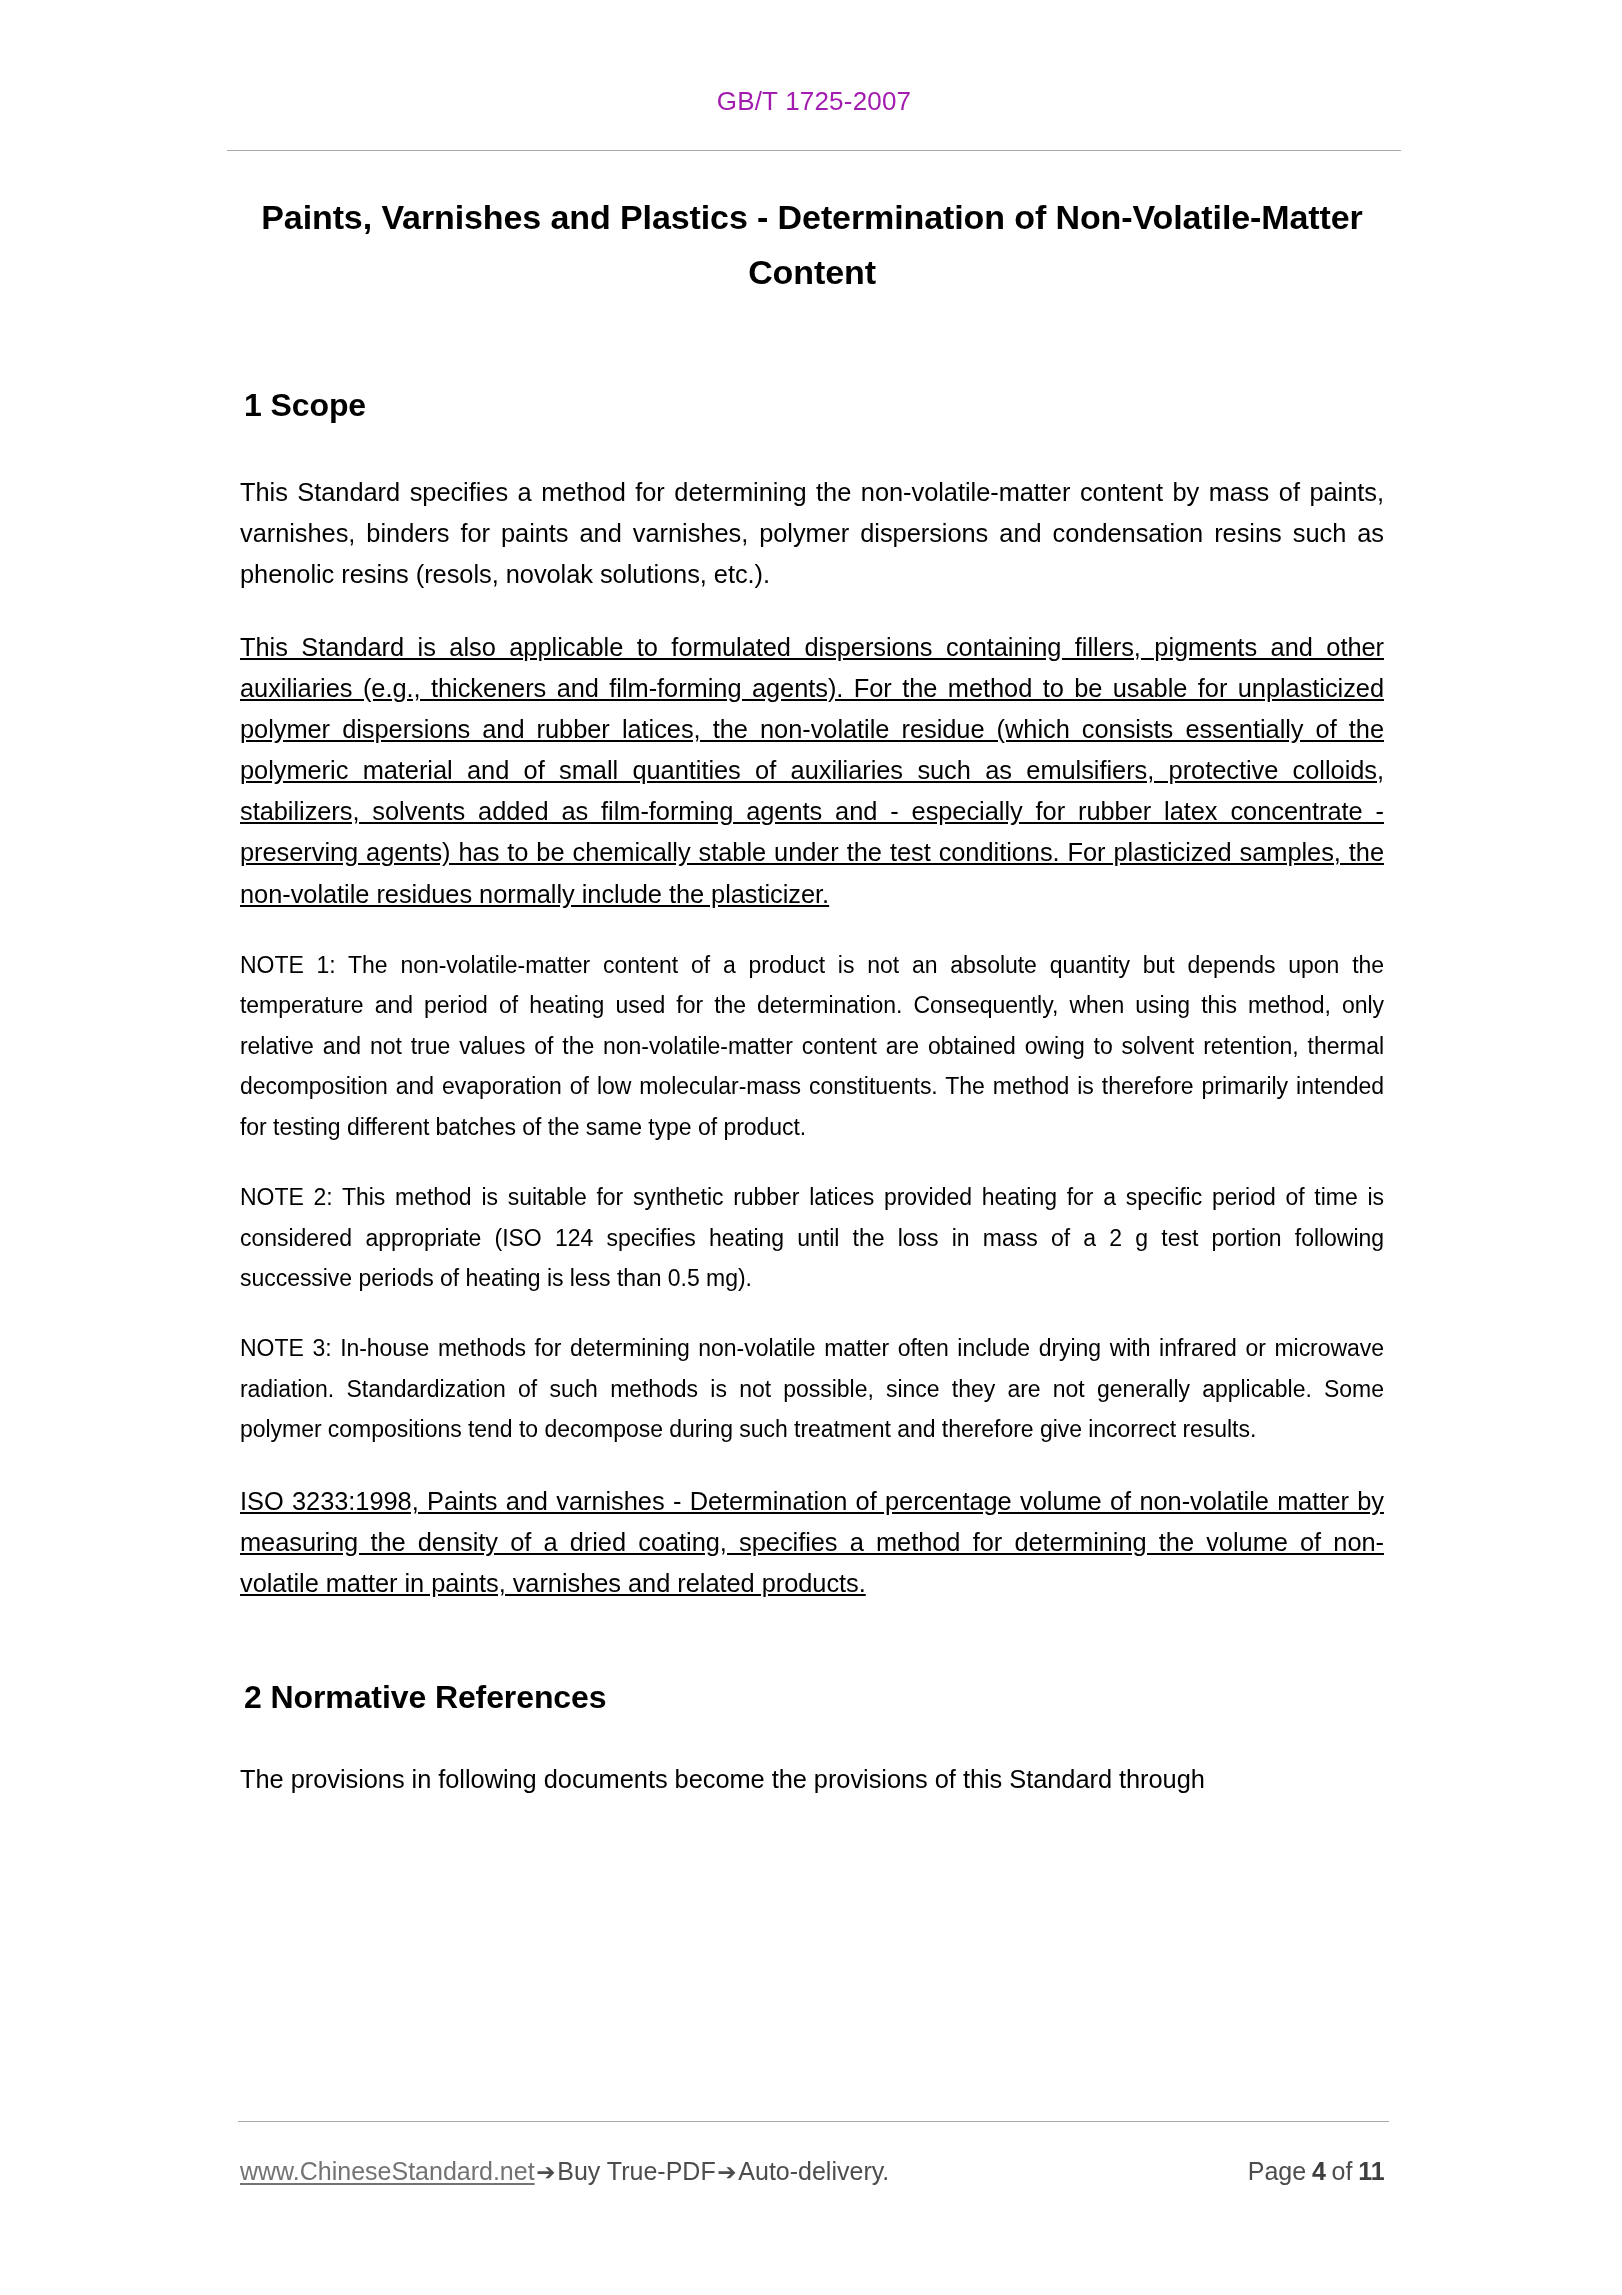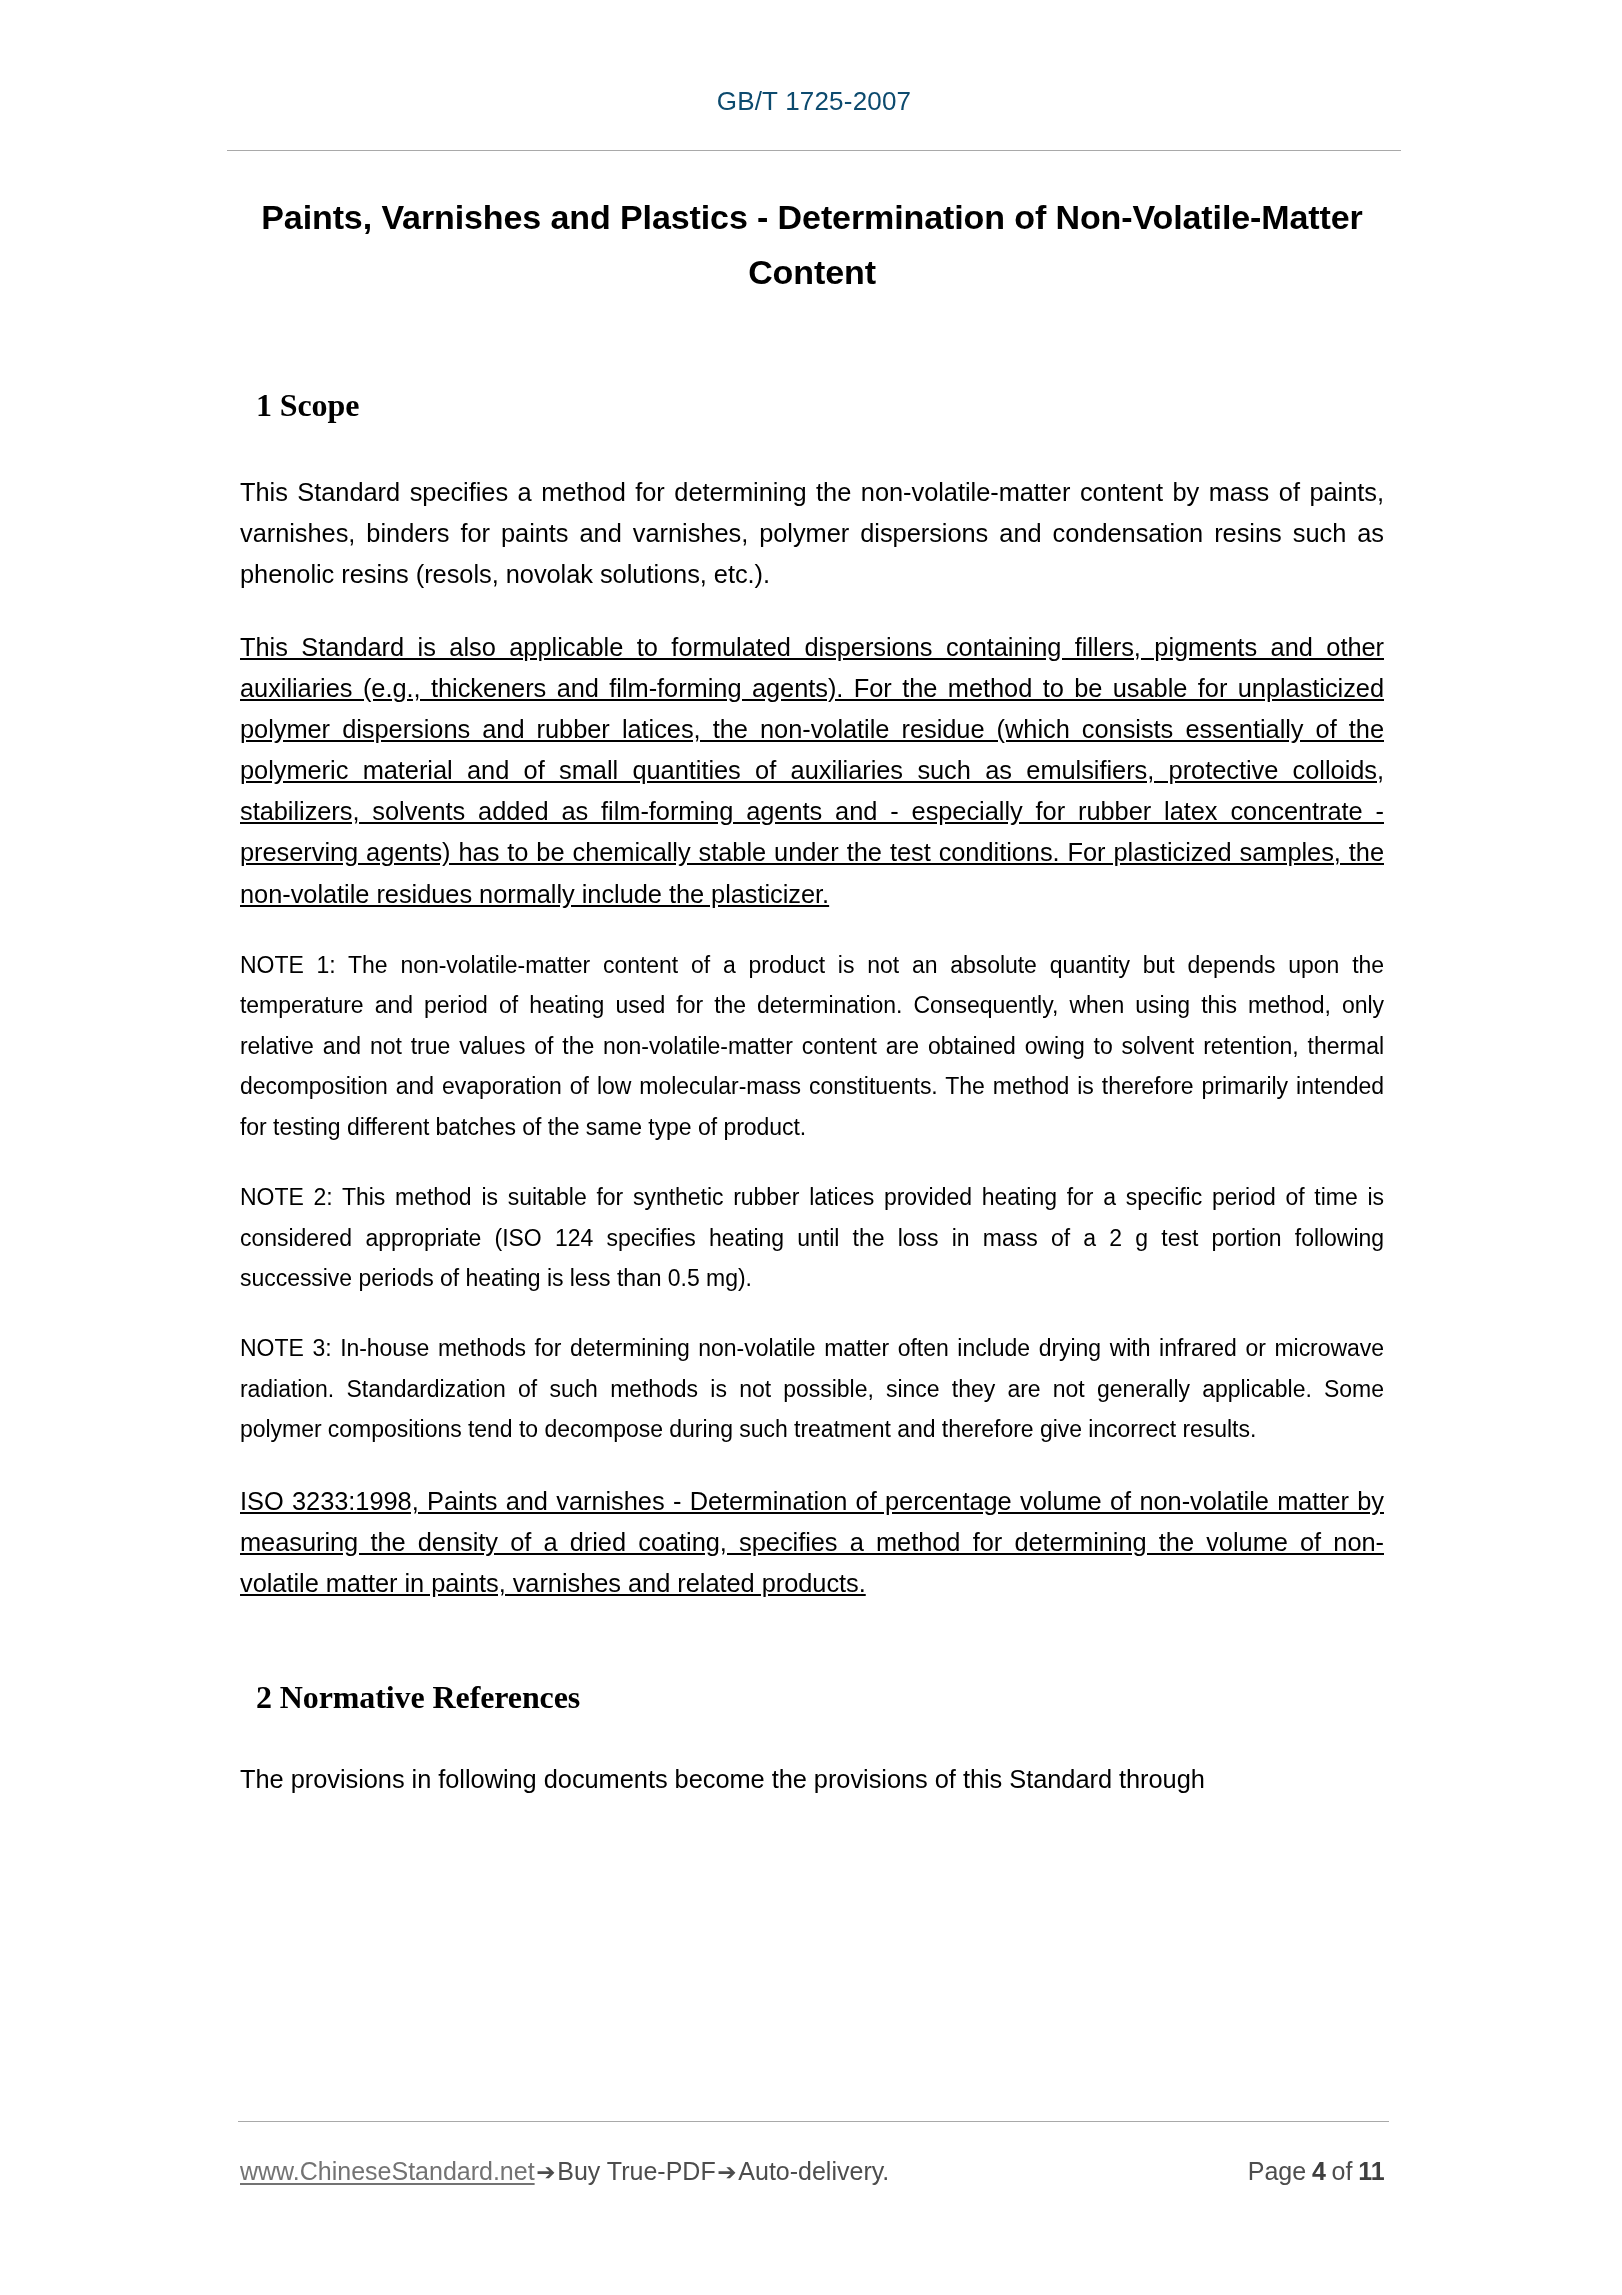--- a/index.html
+++ b/index.html
@@ -34,7 +34,7 @@
   .running-header-text {
     display: inline-block;
     font-size: 26px;
-    color: #0c4a6e;
+    color: #a21caf;
     letter-spacing: 0.2px;
     line-height: 1.2;
   }

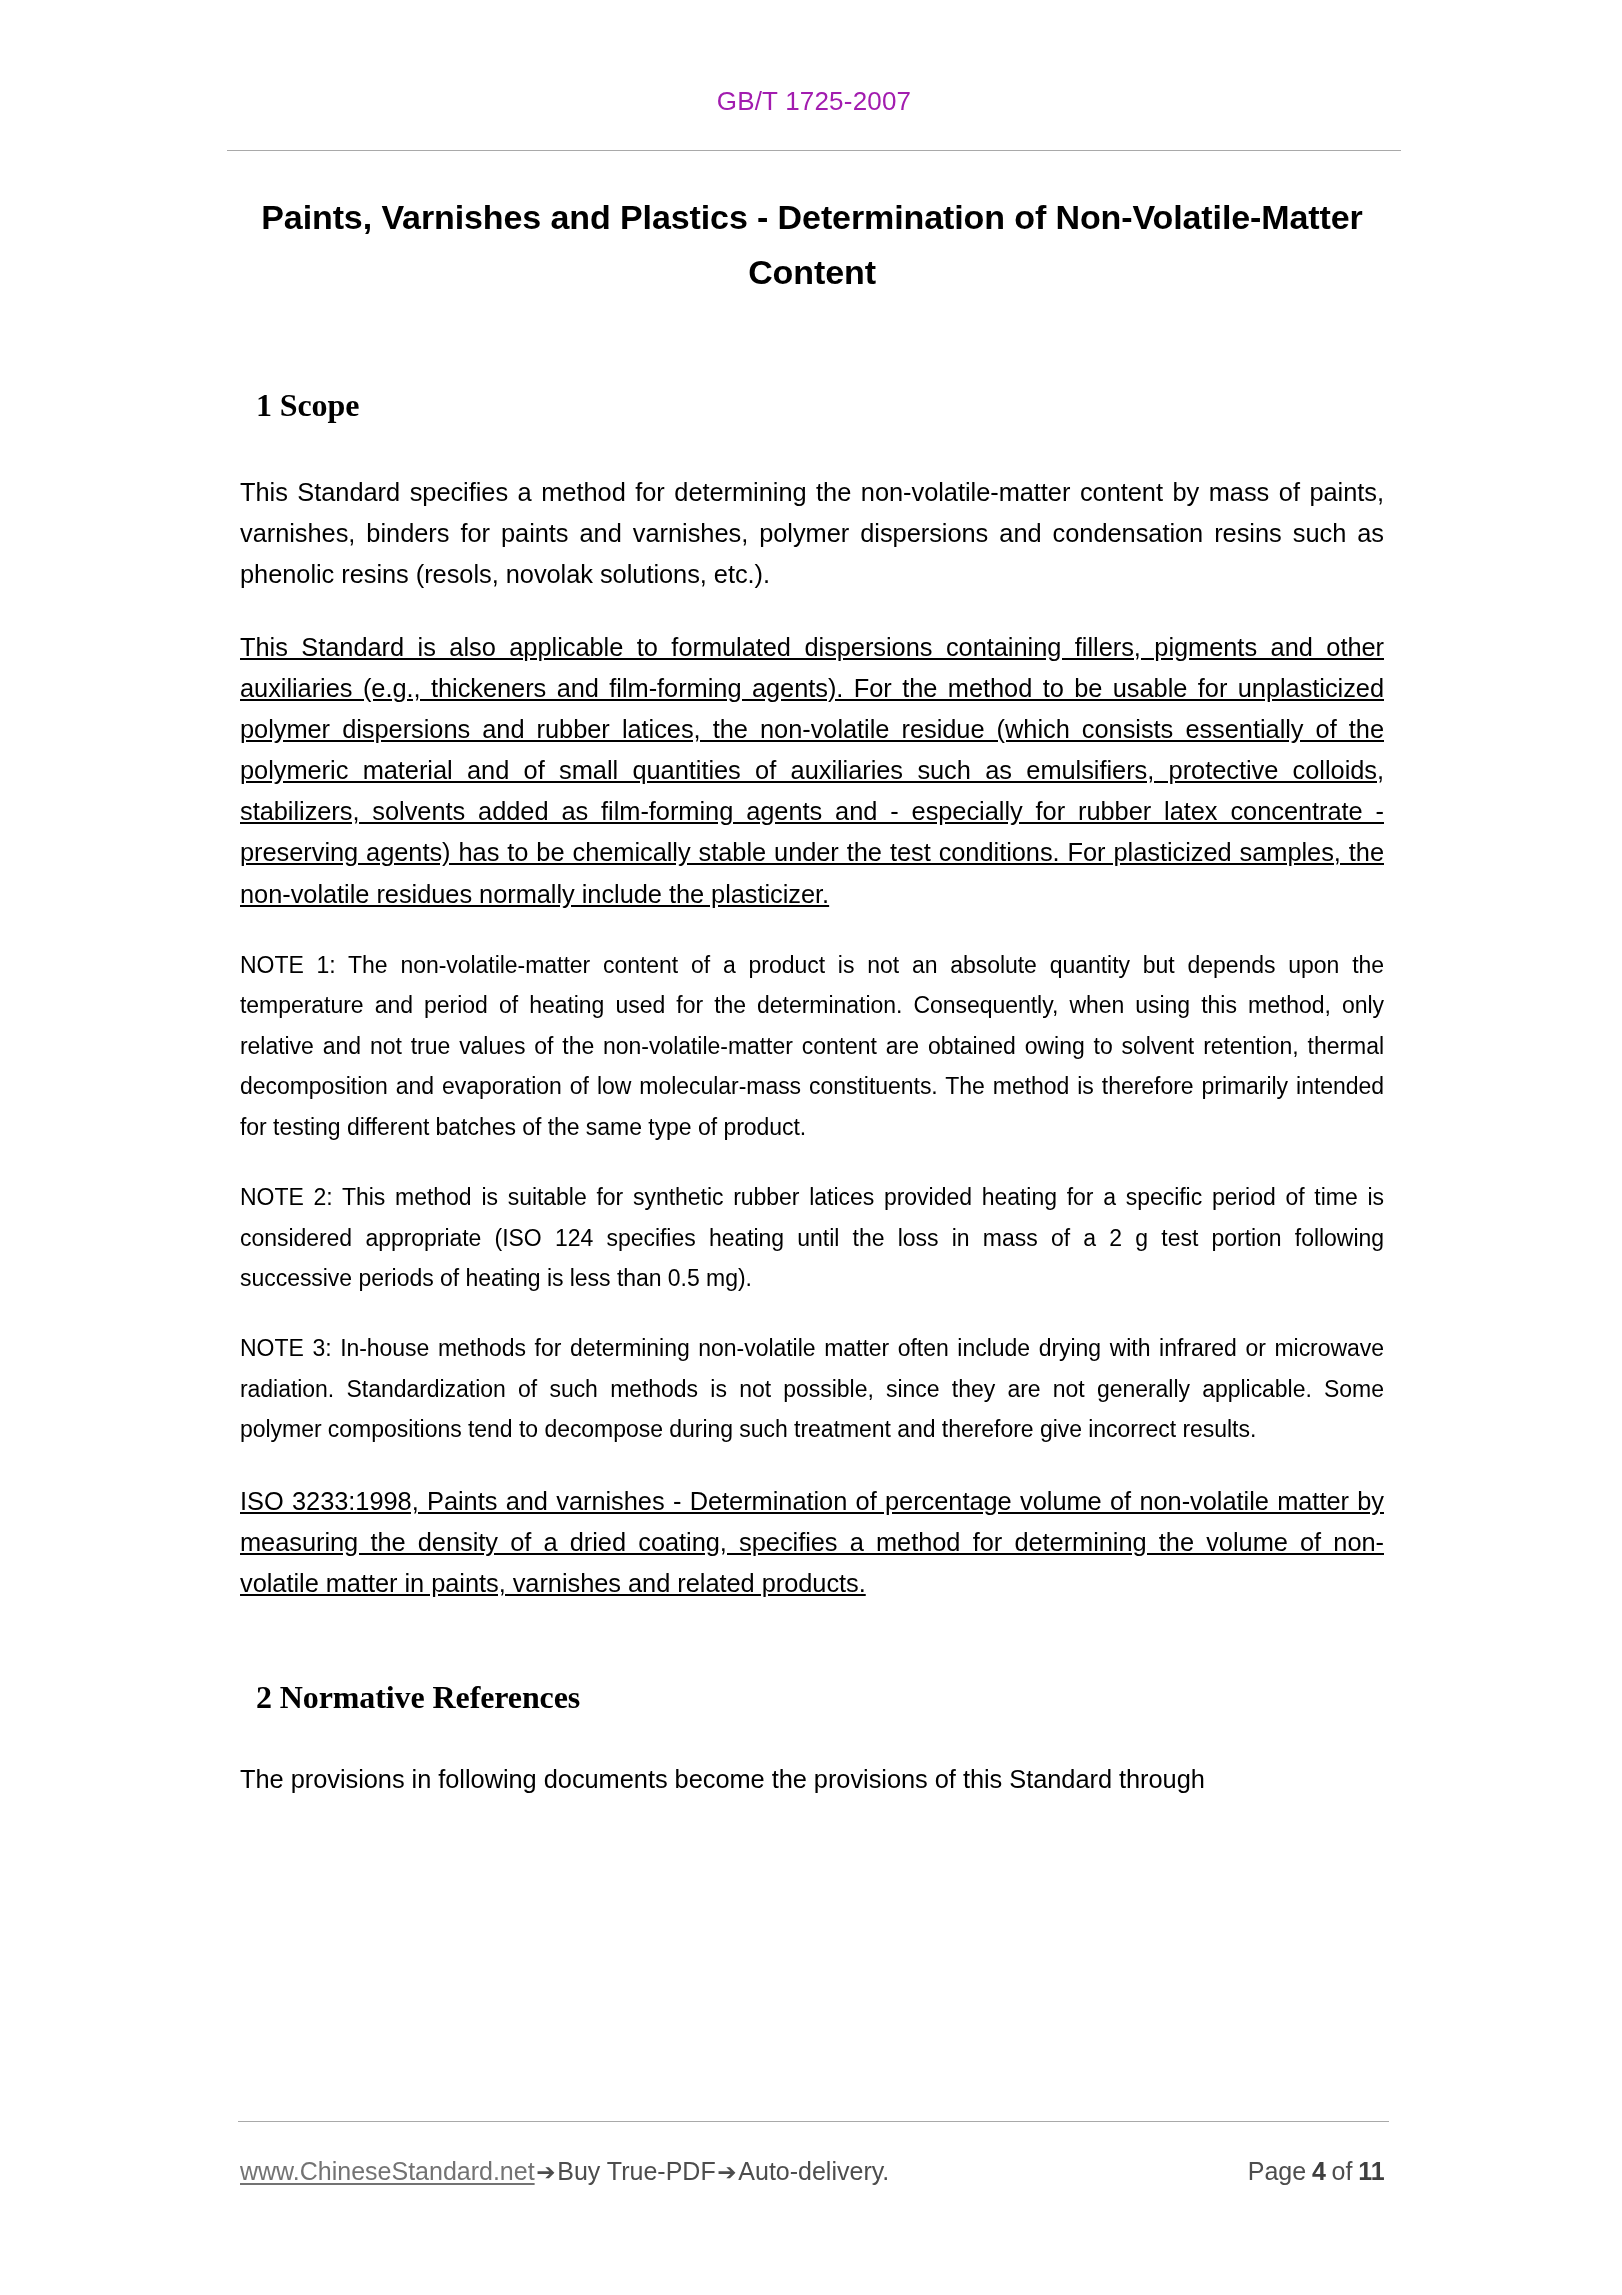--- a/index.html
+++ b/index.html
@@ -69,9 +69,8 @@
     font-size: 32px;
     font-weight: bold;
     line-height: 1.25;
-    margin: 16px;
+    margin: 4px;
     letter-spacing: -0.1px;
-    font-family: Liberation Serif, serif;
   }
   .section-heading.scope { margin-top: 85px; }
   .section-heading.normrefs { margin-top: 73px; }

